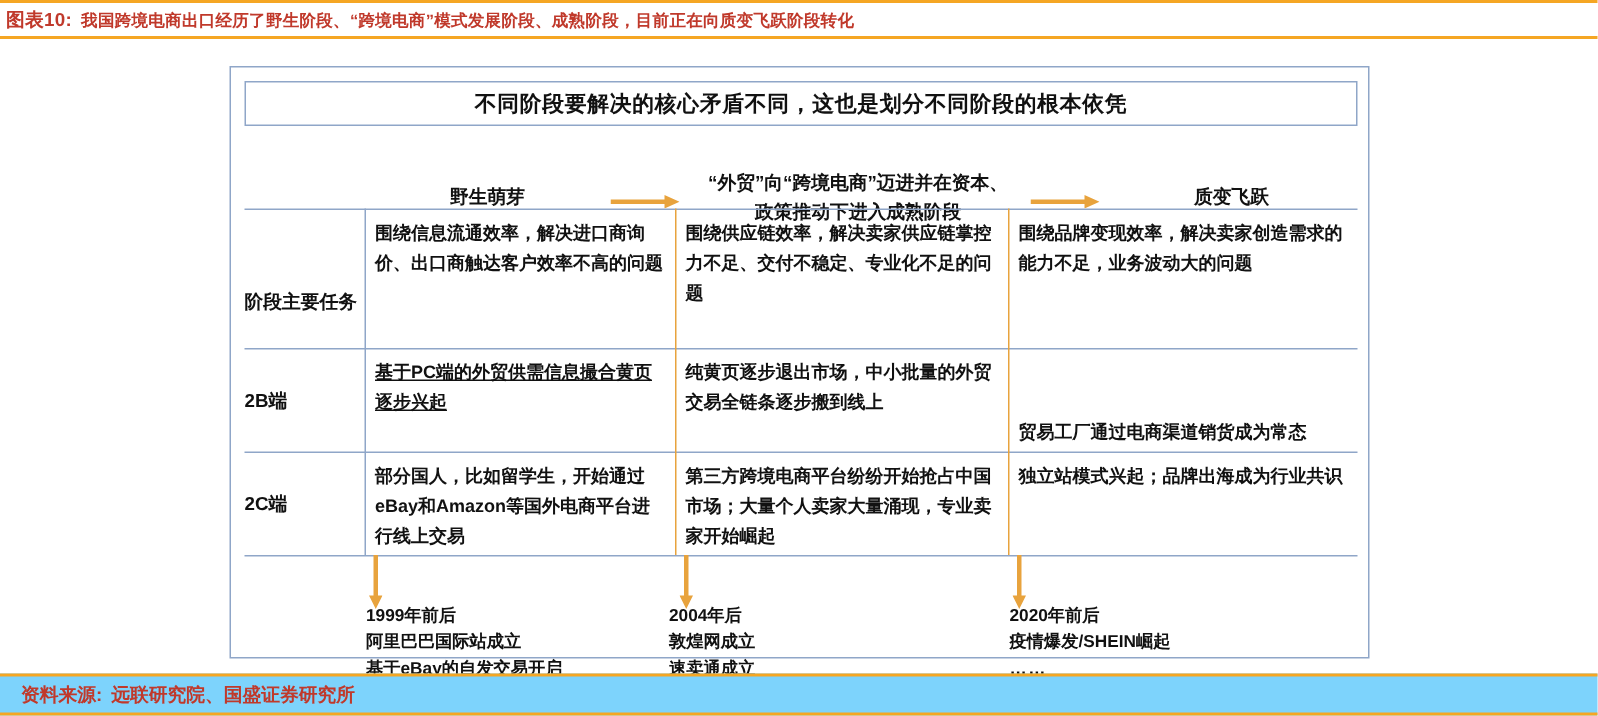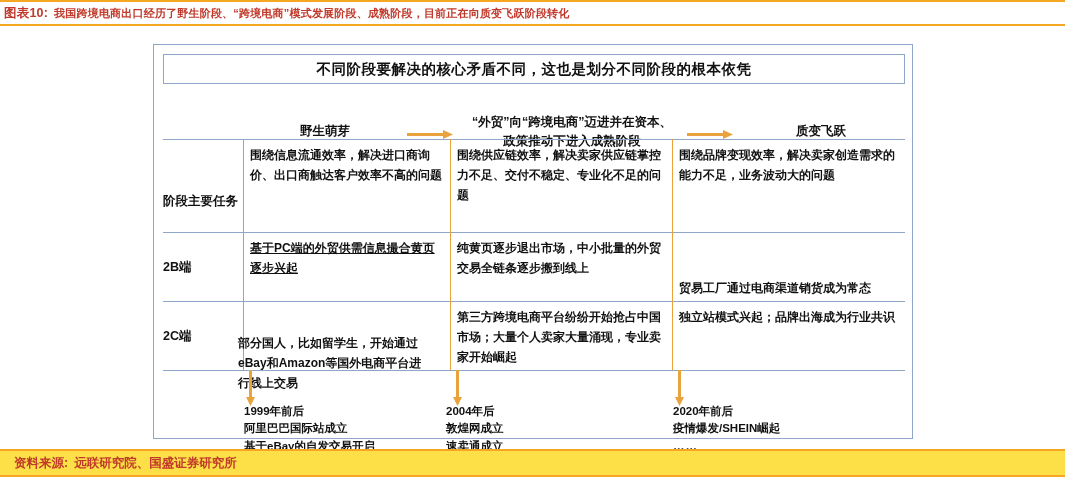--- a/index.html
+++ b/index.html
@@ -249,7 +249,7 @@
   <div class="cell" style="left:303px; top:194px; width:210px;">纯黄页逐步退出市场，中小批量的外贸交易全链条逐步搬到线上</div>
   <div class="cell" style="left:525px; top:194px; width:216px;margin-top:40px;">贸易工厂通过电商渠道销货成为常态</div>
 
-  <div class="cell" style="left:84px;  top:263px; width:194px;margin-top:26px;">部分国人，比如留学生，开始通过eBay和Amazon等国外电商平台进行线上交易</div>
+  <div class="cell" style="left:96px;  top:263px; width:194px;">部分国人，比如留学生，开始通过eBay和Amazon等国外电商平台进行线上交易</div>
   <div class="cell" style="left:303px; top:263px; width:210px;">第三方跨境电商平台纷纷开始抢占中国市场；大量个人卖家大量涌现，专业卖家开始崛起</div>
   <div class="cell" style="left:525px; top:263px; width:216px;">独立站模式兴起；品牌出海成为行业共识</div>
 

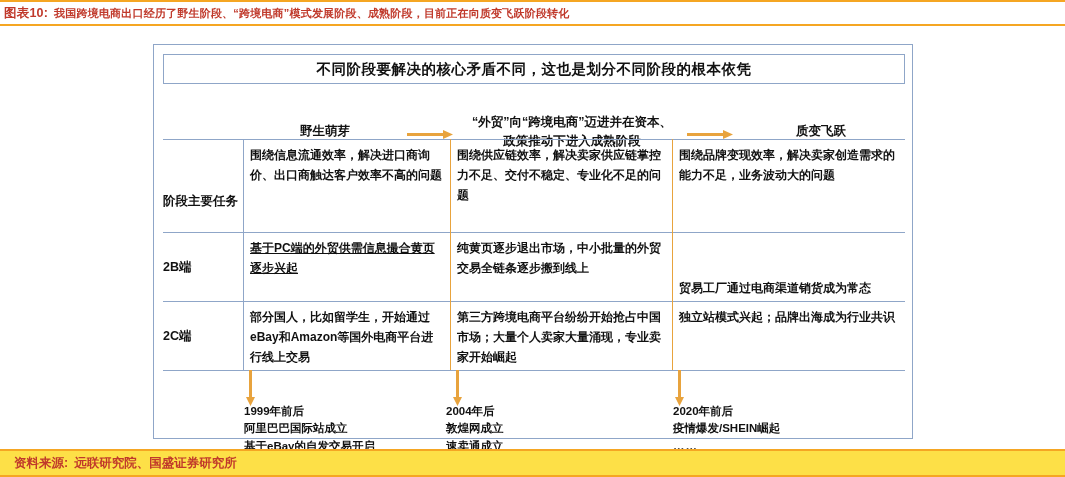--- a/index.html
+++ b/index.html
@@ -59,7 +59,7 @@
     border-top: 2px solid #f5a623;
     border-bottom: 2px solid #f5a623;
     box-sizing: border-box;
-    background: #fde047;
+    background: #7dd3fc;
   }
   .source-label {
     color: #c0392b;

